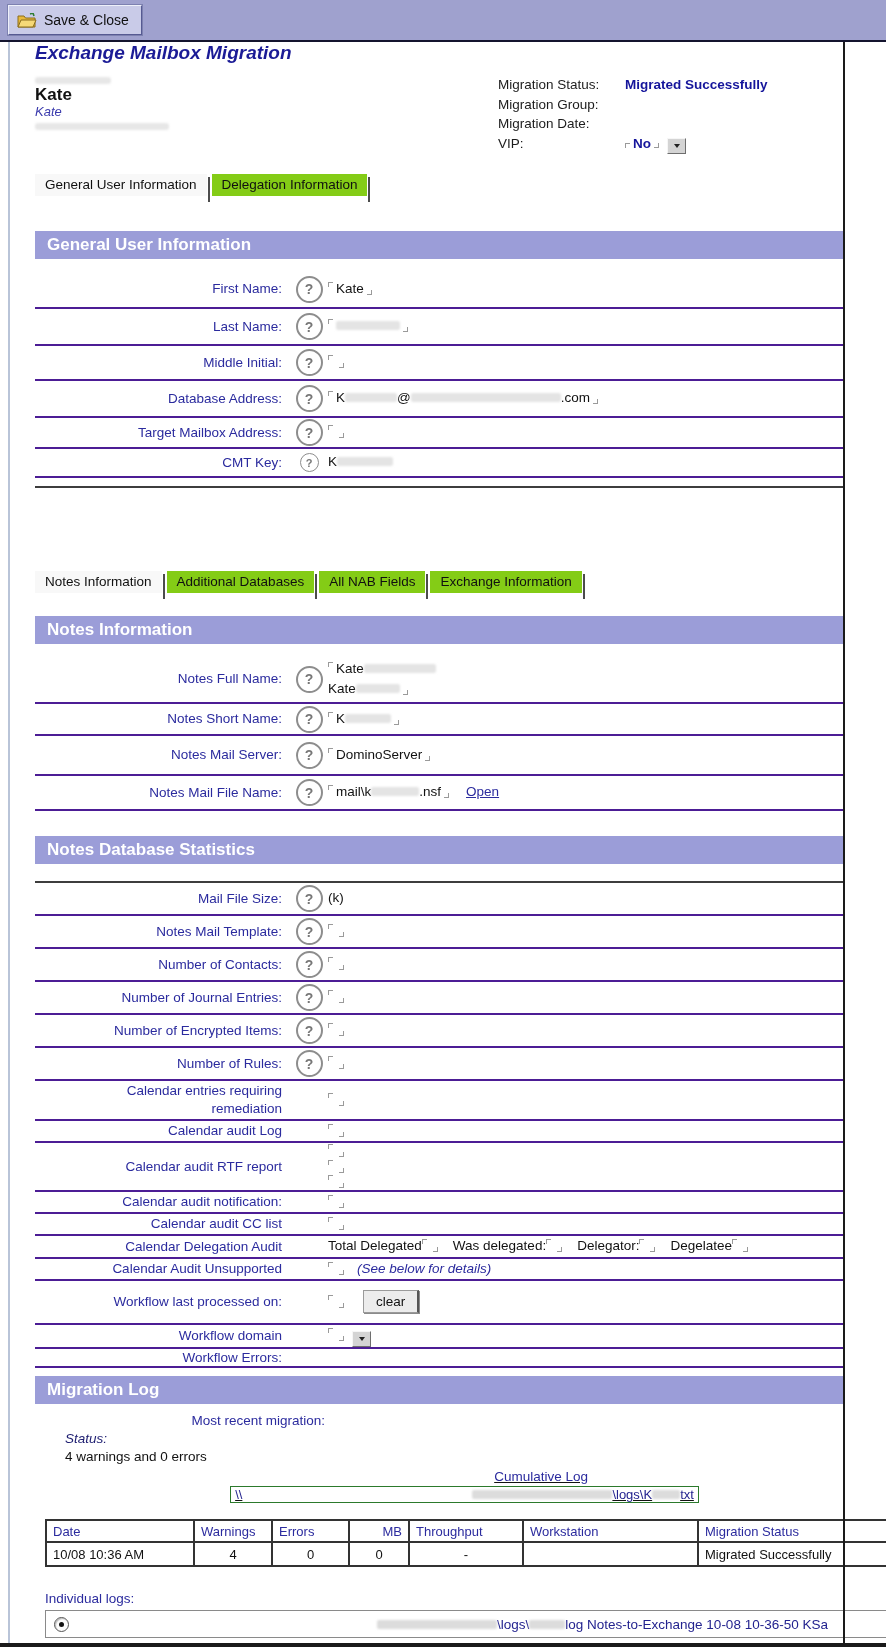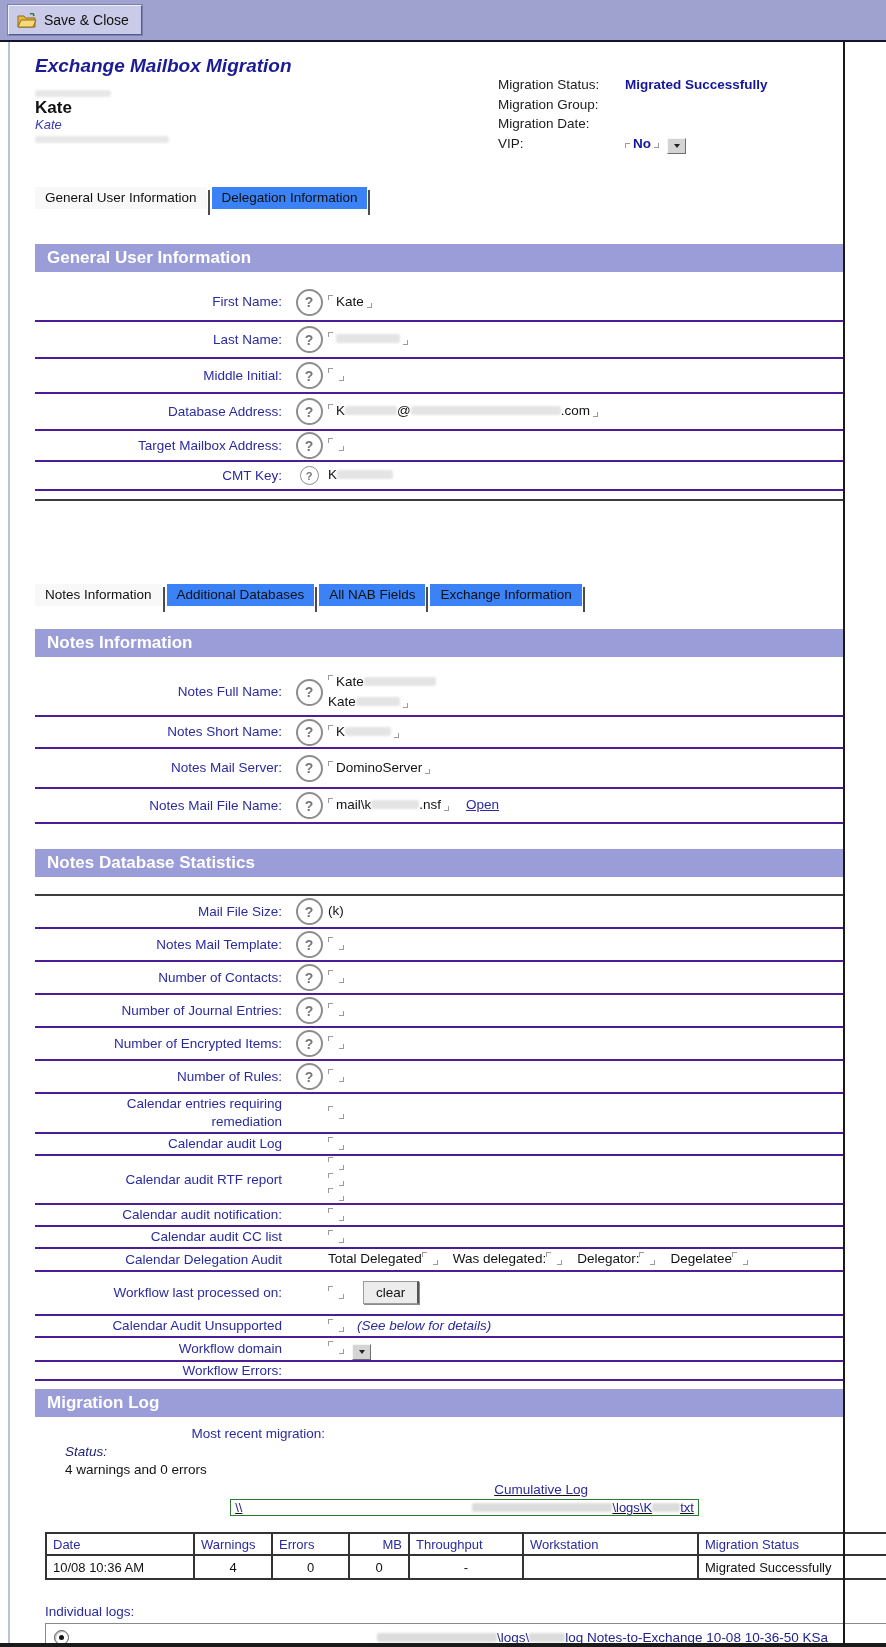--- a/index.html
+++ b/index.html
@@ -19,7 +19,7 @@
   .bottom-bar{position:absolute;left:0;bottom:0;height:4px;width:886px;background:#1a1a1a;z-index:7;}
   
   .content{position:relative;padding-left:35px;width:851px;box-sizing:border-box;}
-  .header{position:relative;padding-top:13px;}
+  .header{position:relative;padding-top:0;}
   .title{margin:0;color:#1b1b96;font-weight:bold;font-style:italic;font-size:19px;line-height:22px;}
   .redact-strip{height:7px;background:#e7e7e7;border-radius:3px;filter:blur(1.3px);}
   .rs1{width:76px;margin-top:13px;}

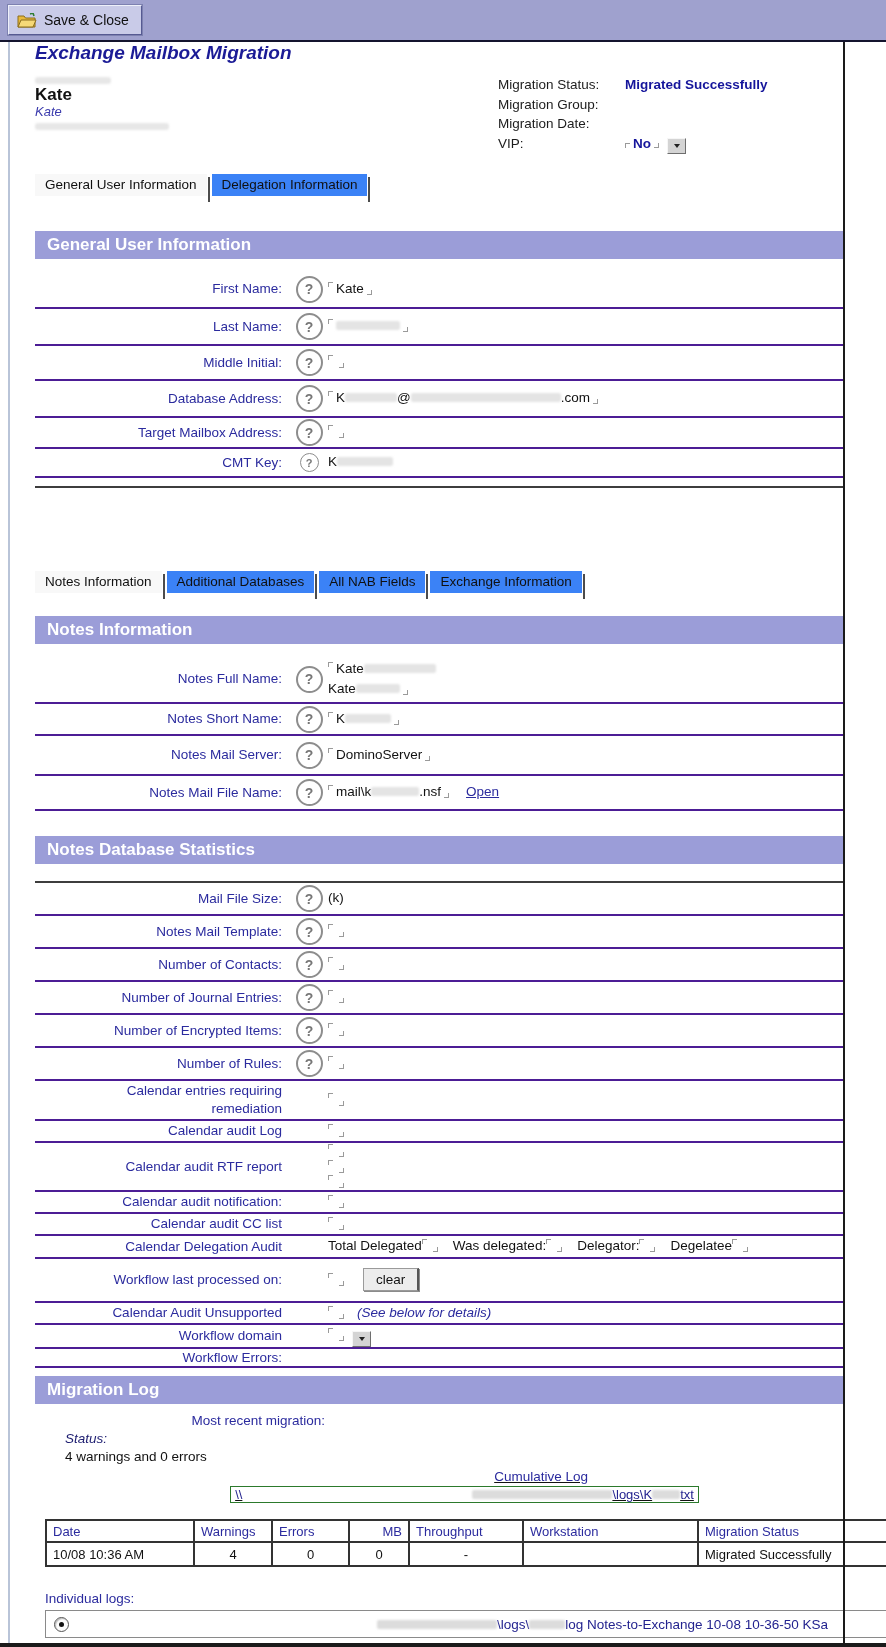--- a/index.html
+++ b/index.html
@@ -34,7 +34,7 @@
   .tabs{display:flex;align-items:flex-start;height:26px;}
   .tabs.t1{margin-top:44px;}
   .tabs.t2{margin-top:83px;}
-  .tab{height:22px;line-height:22px;padding:0 10px;background:#3b82f6;font-size:13.5px;color:#101010;cursor:pointer;}
+  .tab{height:22px;line-height:22px;padding:0 10px;background:#84cc16;font-size:13.5px;color:#101010;cursor:pointer;}
   .tab.active{background:#f8f8f8;}
   .tabsep{width:2px;height:25px;background:#4c4c4c;margin:3px 2px 0 1px;}
   

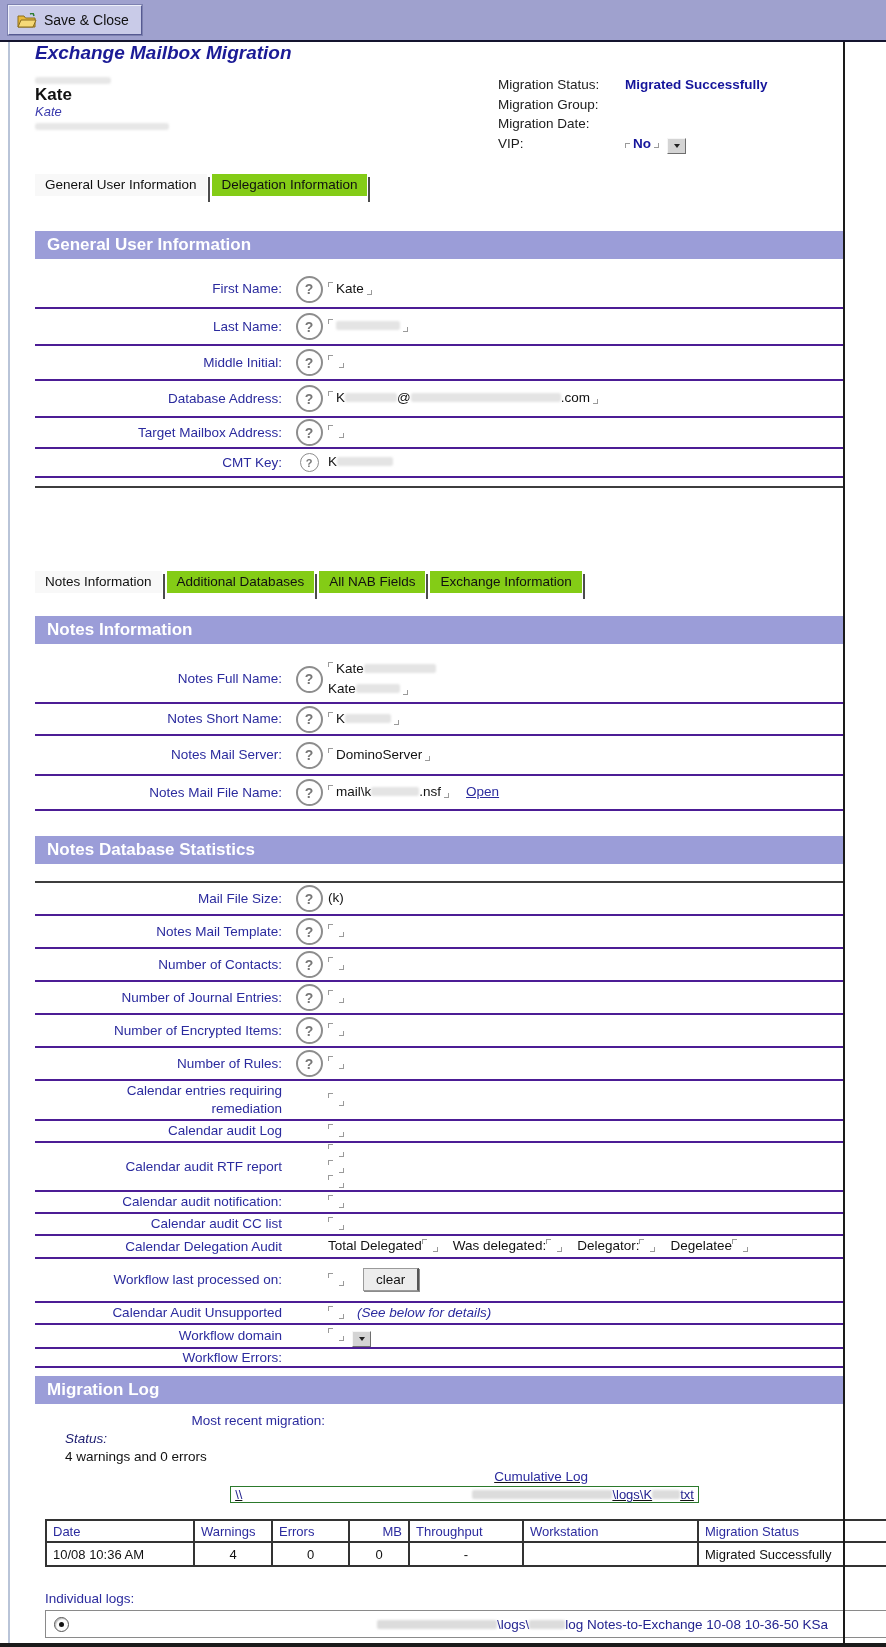--- a/index.html
+++ b/index.html
@@ -328,15 +328,15 @@
         <div class="fhelp"></div>
         <div class="fval"><span class="blk">Total Delegated</span><span class="bk open"></span><span class="bk close"></span><span class="blk">Was delegated:</span><span class="bk open"></span><span class="bk close"></span><span class="blk">Delegator:</span><span class="bk open"></span><span class="bk close"></span><span class="blk">Degelatee</span><span class="bk open"></span><span class="bk close"></span></div>
       </div>
+      <div class="frow" style="min-height: 16px;">
+        <div class="flabel">Calendar Audit Unsupported</div>
+        <div class="fhelp"></div>
+        <div class="fval"><span class="bk open"></span><span class="bk close"></span><span class="italic-note">(See below for details)</span></div>
+      </div>
       <div class="frow" style="min-height: 42px;">
         <div class="flabel">Workflow last processed on:</div>
         <div class="fhelp"></div>
         <div class="fval"><span class="bk open"></span><span class="bk close"></span><button class="mini-btn">clear</button></div>
-      </div>
-      <div class="frow" style="min-height: 16px;">
-        <div class="flabel">Calendar Audit Unsupported</div>
-        <div class="fhelp"></div>
-        <div class="fval"><span class="bk open"></span><span class="bk close"></span><span class="italic-note">(See below for details)</span></div>
       </div>
       <div class="frow" style="min-height: 22px;">
         <div class="flabel">Workflow domain</div>

